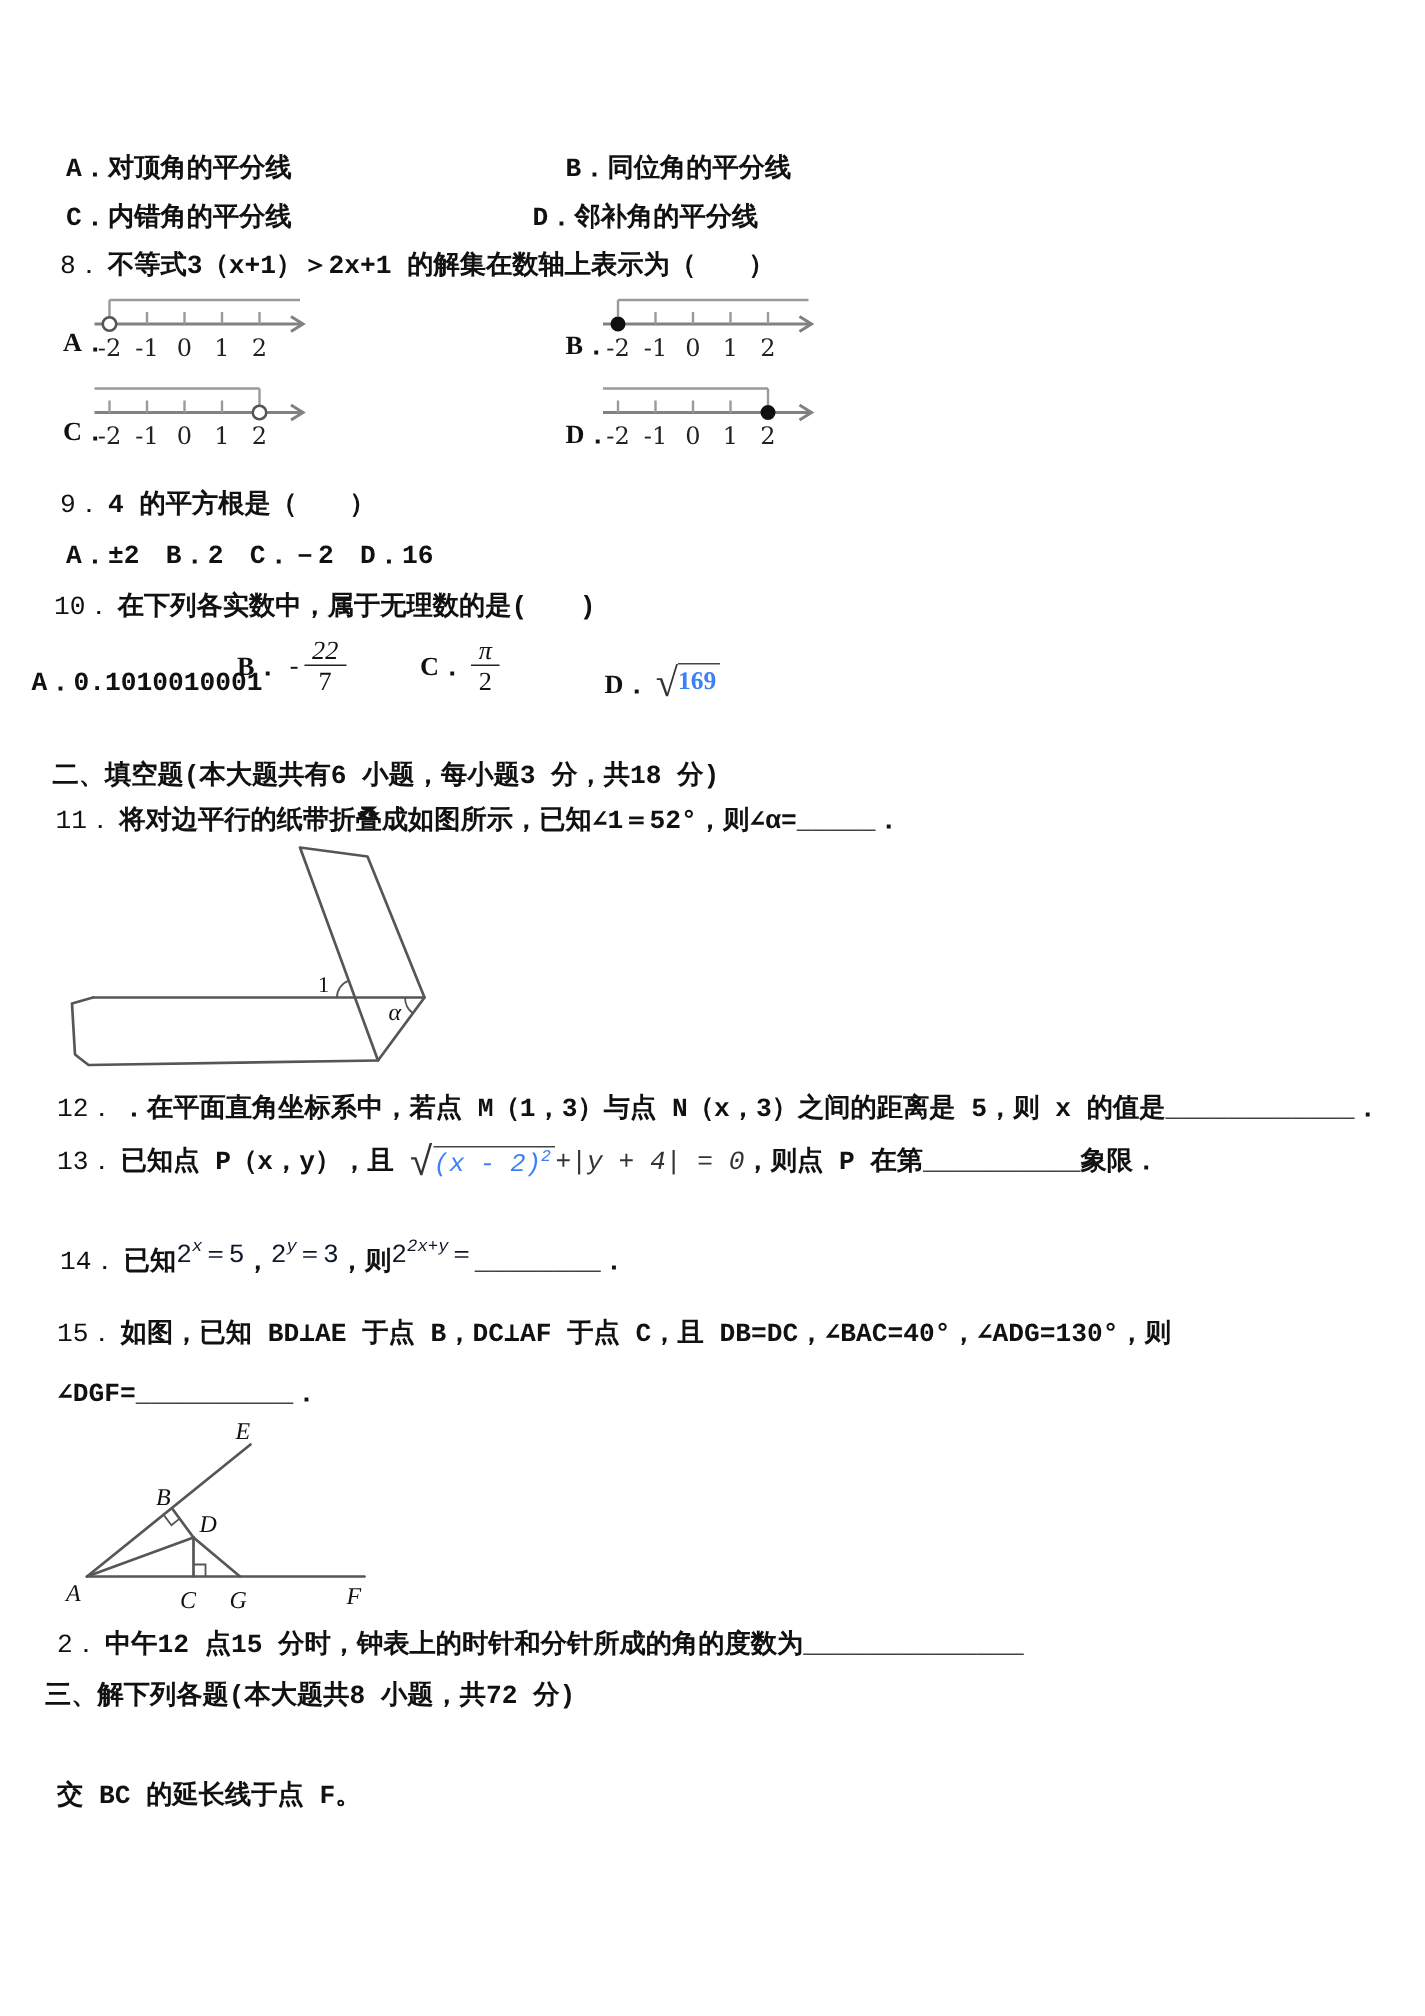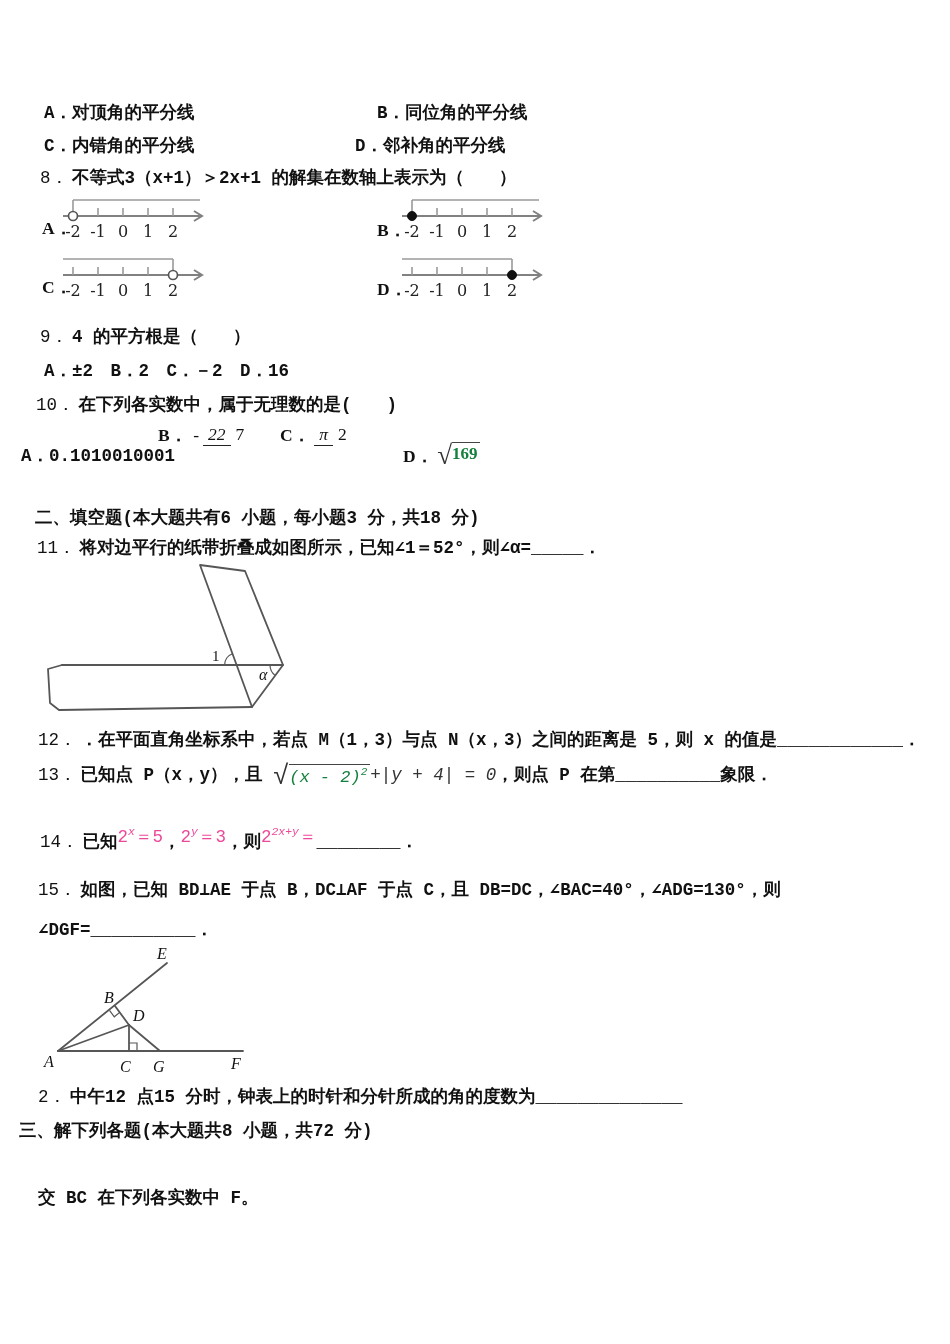--- a/index.html
+++ b/index.html
@@ -20,7 +20,7 @@
   .dot-full{fill:#101010;stroke:#101010;stroke-width:1;}
   
   .opt-frac{position:absolute;display:flex;align-items:center;font-weight:700;font-size:17.5px;}
-  .frac{display:inline-flex;flex-direction:row;text-align:center;line-height:1.15;margin-left:4px;font-weight:400;}
+  .frac{display:inline-flex;flex-direction:column;text-align:center;line-height:1.15;margin-left:4px;font-weight:400;}
   .fnum{border-bottom:1.6px solid #222;padding:0 5px;font-style:italic;}
   .fden{padding:0 5px;}
   .minus{margin-left:6px;font-weight:400;}

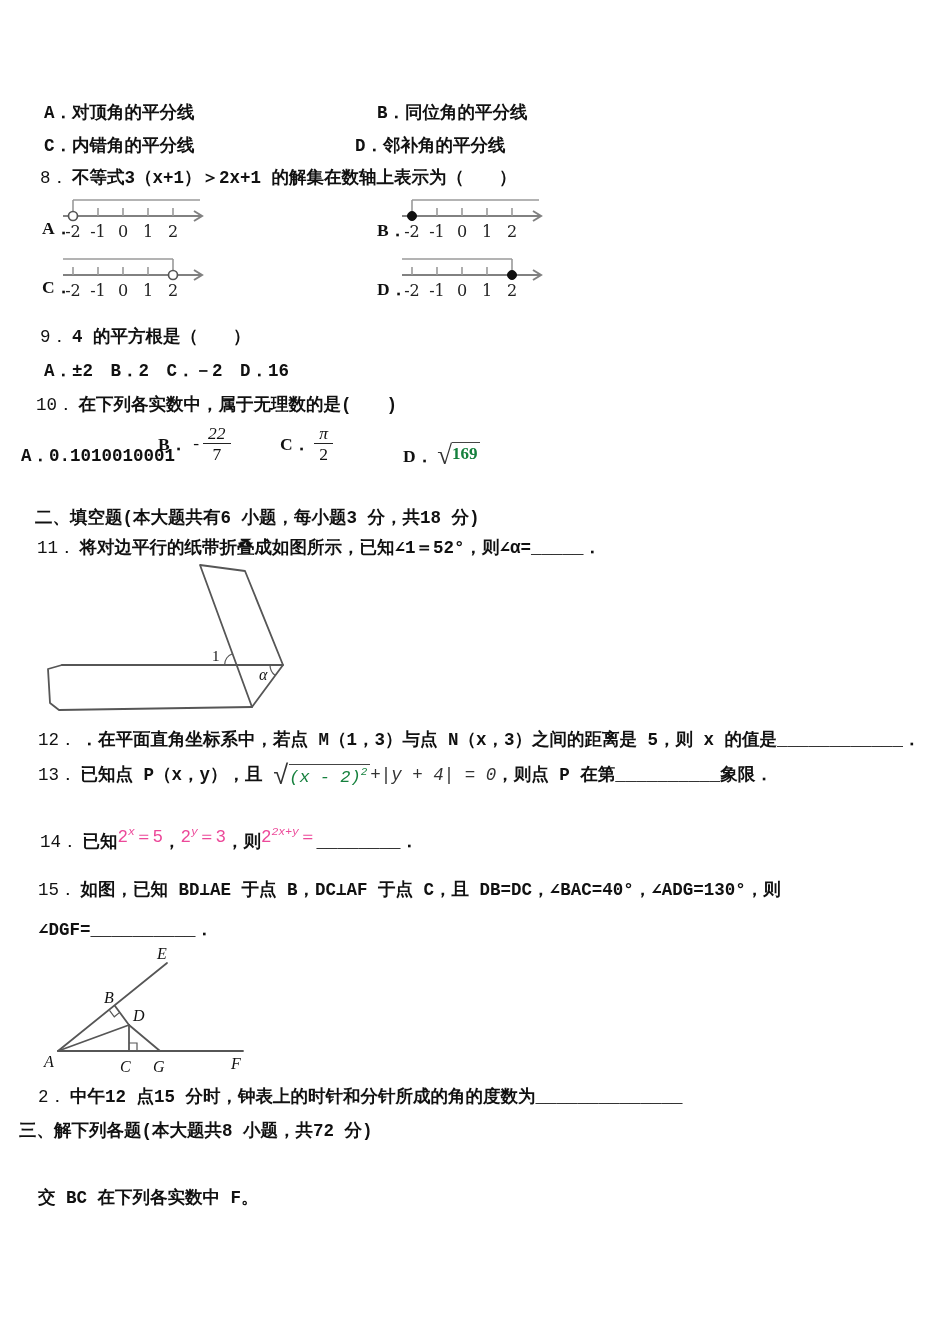--- a/index.html
+++ b/index.html
@@ -26,7 +26,7 @@
   .minus{margin-left:6px;font-weight:400;}
   .sqrt{display:inline-flex;align-items:flex-start;vertical-align:-4px;}
   .rad{font-size:27px;line-height:1;font-weight:400;color:#333;}
-  .sqrt-body{border-top:1.6px solid #444;font-size:17px;padding:1px 3px 0 0;font-style:italic;color:#15803d;}
+  .sqrt-body{border-top:1.6px solid #444;font-size:17px;padding:1px 3px 0 0;font-style:italic;color:#3b82f6;}
   .sqrt-body sup{font-size:11px;}
   .mathtxt{font-style:italic;color:#333;}
   .math2{position:relative;top:-5px;color:#ec4899;margin-top:20px;}

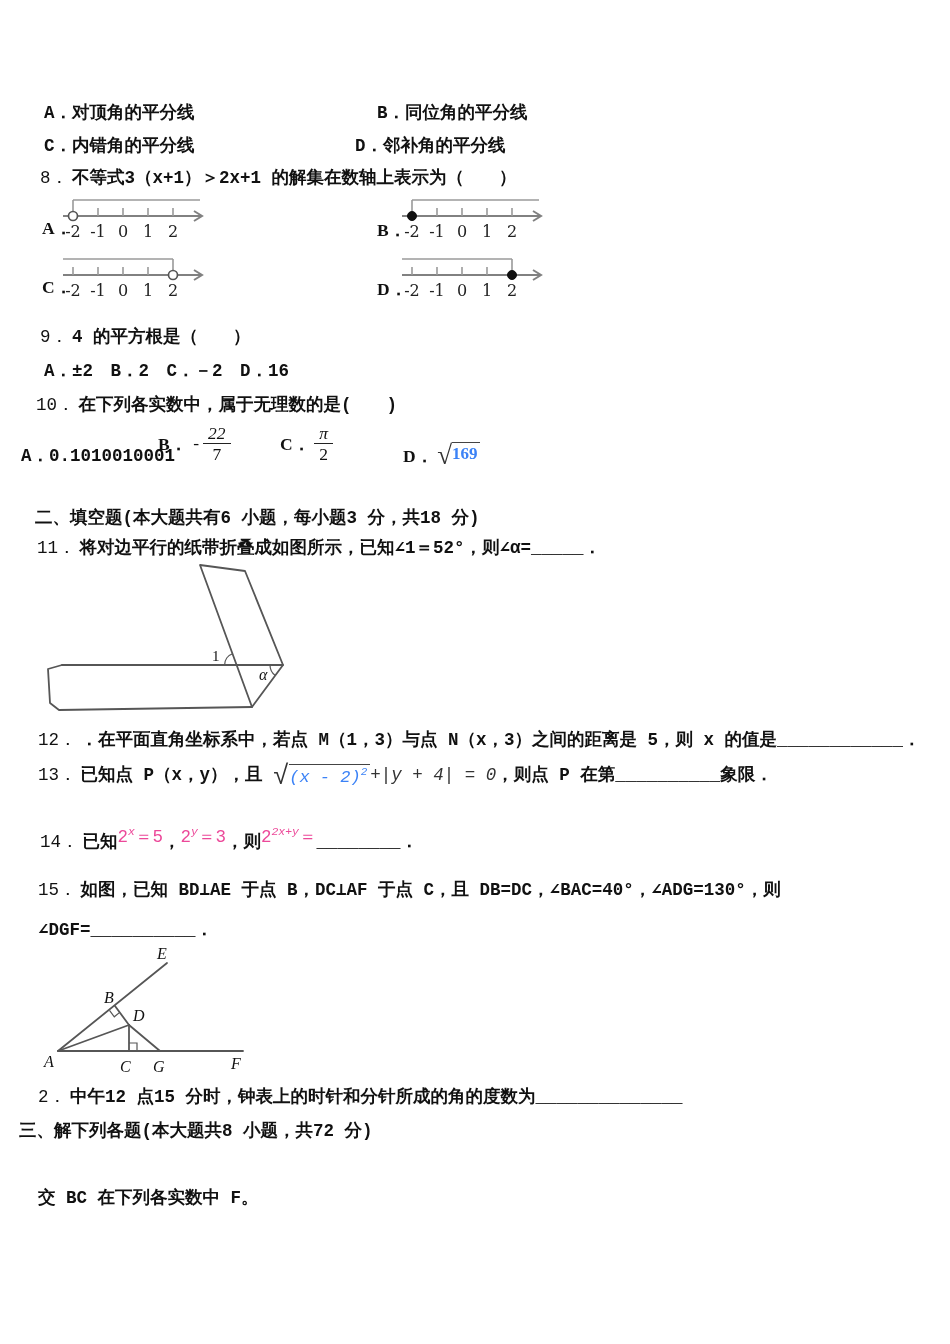--- a/index.html
+++ b/index.html
@@ -29,7 +29,7 @@
   .sqrt-body{border-top:1.6px solid #444;font-size:17px;padding:1px 3px 0 0;font-style:italic;color:#3b82f6;}
   .sqrt-body sup{font-size:11px;}
   .mathtxt{font-style:italic;color:#333;}
-  .math2{position:relative;top:-5px;color:#ec4899;margin-top:20px;}
+  .math2{position:relative;top:-5px;color:#0f172a;margin-top:20px;}
   .math2 sup{font-size:11.5px;font-style:italic;}
   
   .fig{position:absolute;}

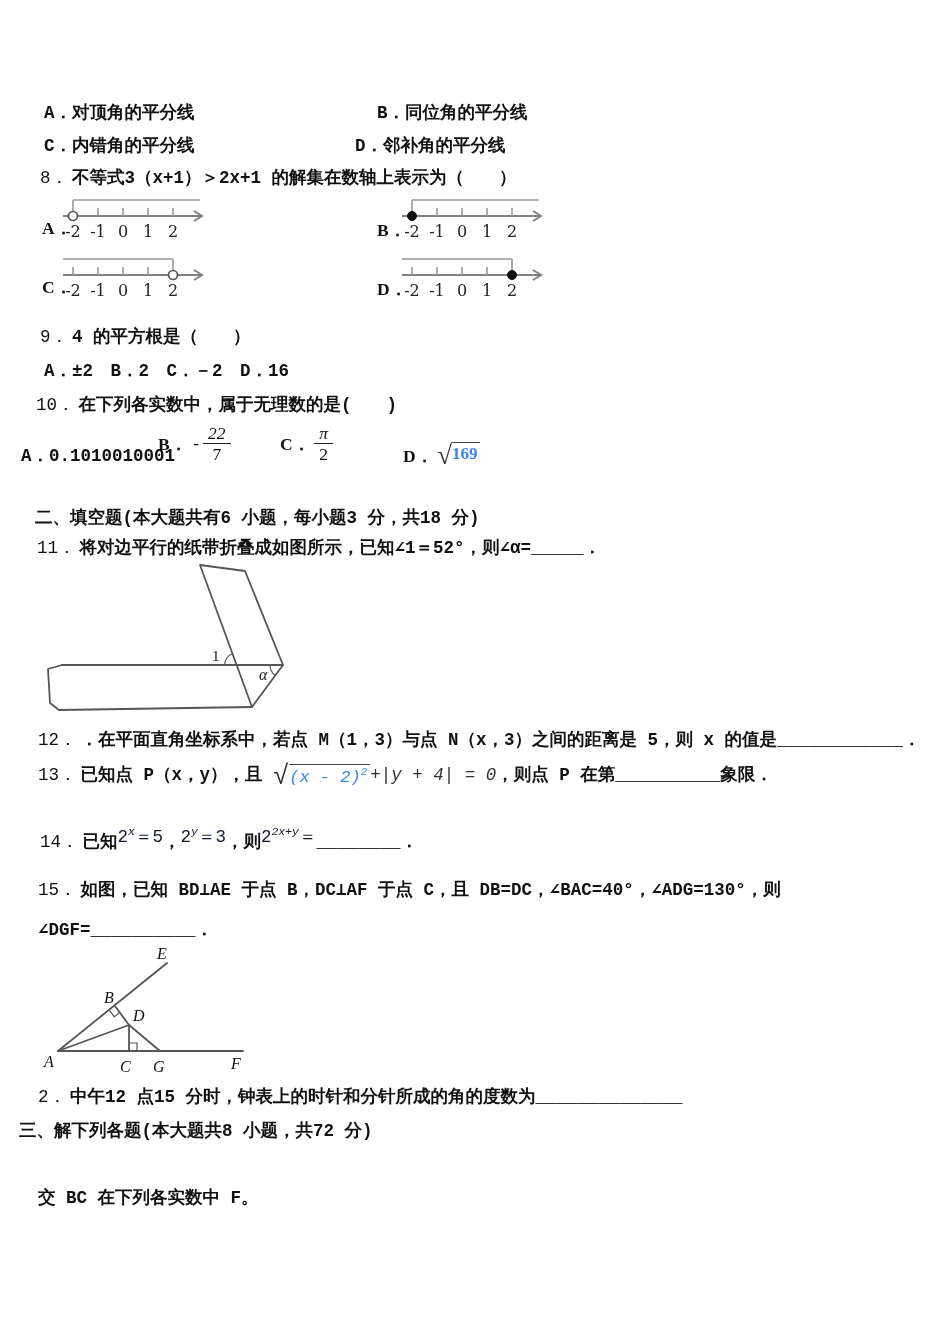--- a/index.html
+++ b/index.html
@@ -198,7 +198,7 @@
     <span class="qnum">2．</span><span class="cn">中午12 点15 分时，钟表上的时针和分针所成的角的度数为______________</span>
   </div>
 
-  <div class="line cn" style="top:1121px;left:19px">三、解下列各题(本大题共8 小题，共72 分)</div>
+  <div class="line cn" style="top:1121px;left:30px">三、解下列各题(本大题共8 小题，共72 分)</div>
 
   <div class="line cn" style="top:1188px;left:38px">交 BC 在下列各实数中 F。</div>
 

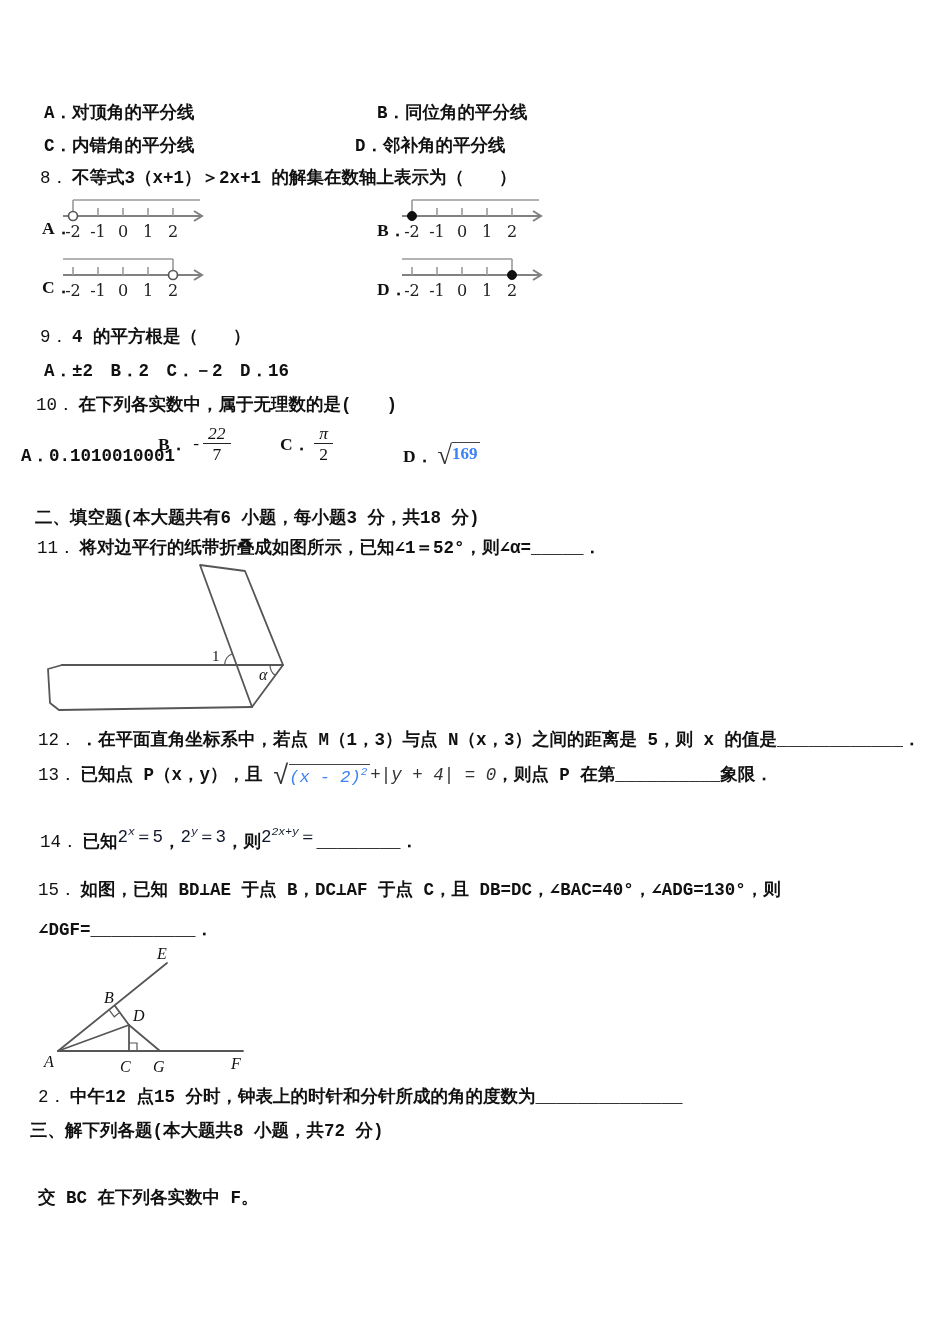--- a/index.html
+++ b/index.html
@@ -200,7 +200,7 @@
 
   <div class="line cn" style="top:1121px;left:30px">三、解下列各题(本大题共8 小题，共72 分)</div>
 
-  <div class="line cn" style="top:1188px;left:38px">交 BC 在下列各实数中 F。</div>
+  <div class="line cn" style="top:1188px;left:38px">交 BC 的延长线于点 F。</div>
 
 </div>
 

